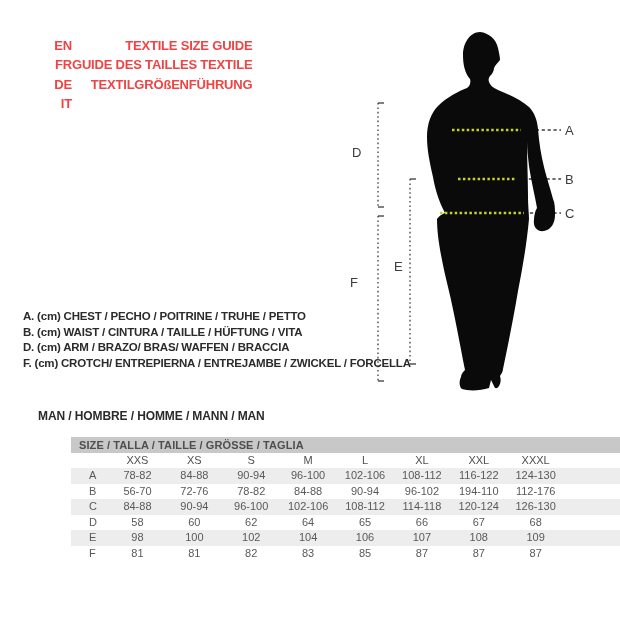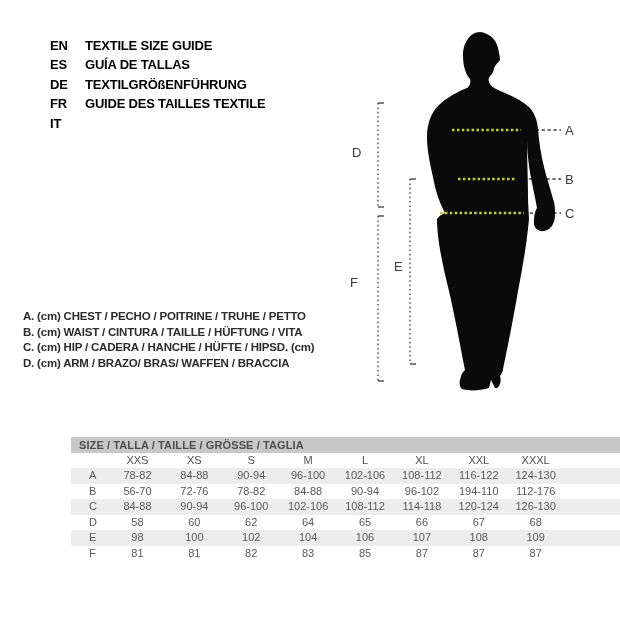--- a/index.html
+++ b/index.html
@@ -8,8 +8,8 @@
     font-family:"Liberation Sans",sans-serif;overflow:hidden;color:#282828;
   }
   
-  .lang-list{position:absolute;left:50px;top:36px;font-size:13px;font-weight:bold;
-    letter-spacing:-0.2px;color:#000000;}
+  .lang-list{position:absolute;left:37px;top:36px;font-size:13px;font-weight:bold;
+    letter-spacing:-0.2px;color:#ef4444;text-align:right;}
   .lang-row{display:grid;grid-template-columns:35px auto;height:19.4px;line-height:19.4px;}
   
   .measure-list{position:absolute;left:23px;top:309px;font-size:11.5px;font-weight:bold;

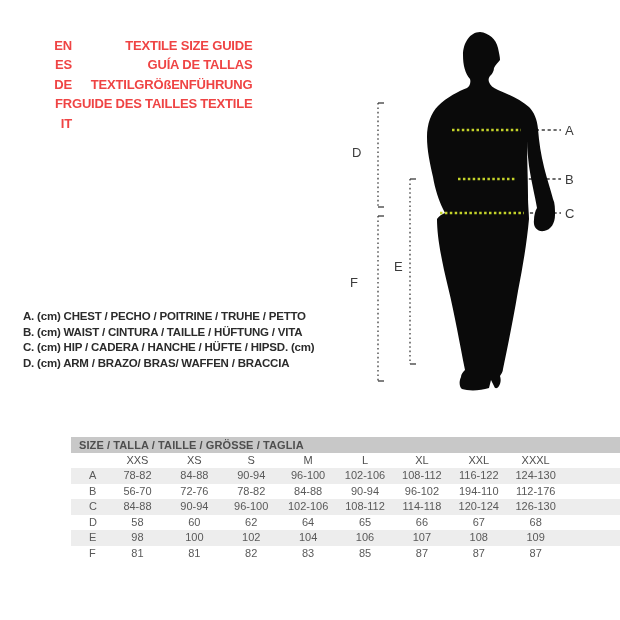--- a/index.html
+++ b/index.html
@@ -39,10 +39,6 @@
     <div class="lang-row">
       <span>EN</span>
       <span>TEXTILE SIZE GUIDE</span>
-    </div>
-    <div class="lang-row">
-      <span>ES</span>
-      <span>GUÍA DE TALLAS</span>
     </div>
     <div class="lang-row">
       <span>DE</span>

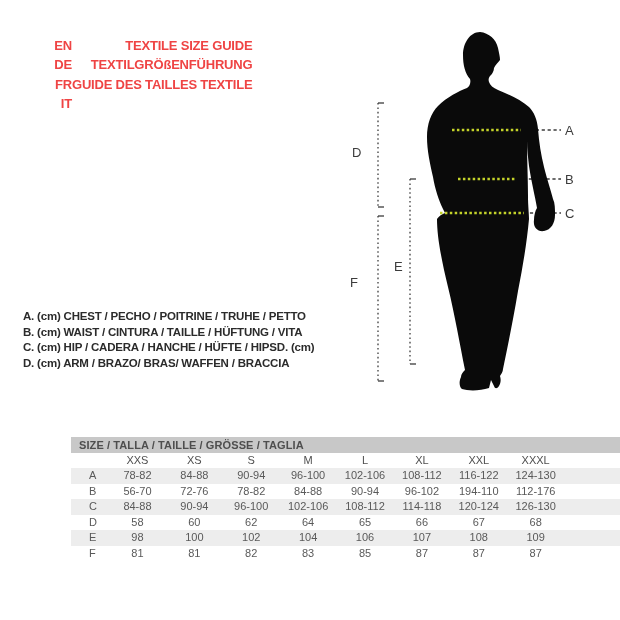--- a/index.html
+++ b/index.html
@@ -41,12 +41,12 @@
       <span>TEXTILE SIZE GUIDE</span>
     </div>
     <div class="lang-row">
+      <span>FR</span>
+      <span>GUIDE DES TAILLES TEXTILE</span>
+    </div>
+    <div class="lang-row">
       <span>DE</span>
       <span>TEXTILGRÖßENFÜHRUNG</span>
-    </div>
-    <div class="lang-row">
-      <span>FR</span>
-      <span>GUIDE DES TAILLES TEXTILE</span>
     </div>
     <div class="lang-row">
       <span>IT</span>

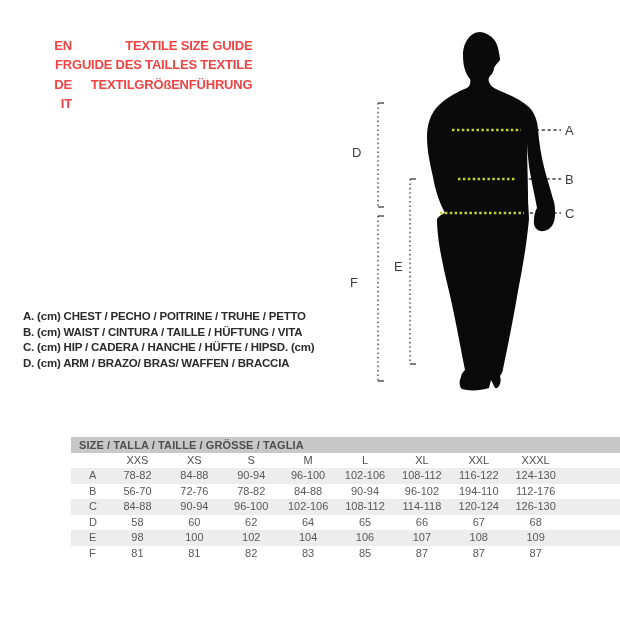--- a/index.html
+++ b/index.html
@@ -132,7 +132,6 @@
   <div class="measure-list">
     <div class="measure-line">A. (cm) CHEST / PECHO / POITRINE / TRUHE / PETTO</div>
     <div class="measure-line">B. (cm) WAIST / CINTURA / TAILLE / HÜFTUNG / VITA</div>
-    <div class="measure-line">C. (cm) HIP / CADERA / HANCHE / HÜFTE / HIPSD. (cm)</div>
     <div class="measure-line">D. (cm) ARM / BRAZO/ BRAS/ WAFFEN / BRACCIA</div>
   </div>
 

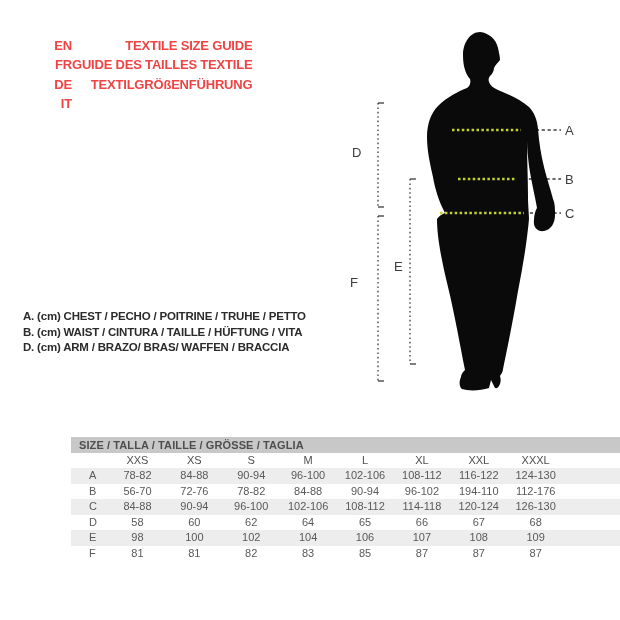--- a/index.html
+++ b/index.html
@@ -133,6 +133,7 @@
     <div class="measure-line">A. (cm) CHEST / PECHO / POITRINE / TRUHE / PETTO</div>
     <div class="measure-line">B. (cm) WAIST / CINTURA / TAILLE / HÜFTUNG / VITA</div>
     <div class="measure-line">D. (cm) ARM / BRAZO/ BRAS/ WAFFEN / BRACCIA</div>
+    <div class="measure-line">F. (cm) CROTCH/ ENTREPIERNA / ENTREJAMBE / ZWICKEL / FORCELLA</div>
   </div>
 
 

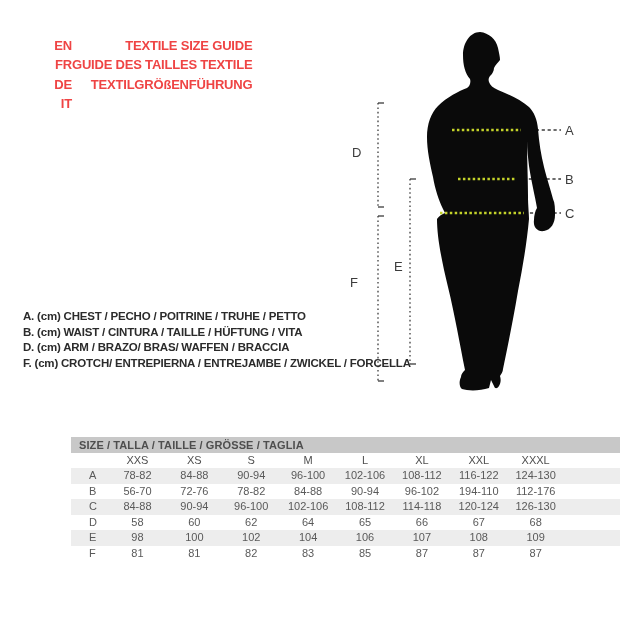--- a/index.html
+++ b/index.html
@@ -136,6 +136,7 @@
     <div class="measure-line">F. (cm) CROTCH/ ENTREPIERNA / ENTREJAMBE / ZWICKEL / FORCELLA</div>
   </div>
 
+  <div class="category">MAN / HOMBRE / HOMME / MANN / MAN</div>
 
   <div class="size-table">
     <div class="t-title">SIZE / TALLA / TAILLE / GRÖSSE / TAGLIA</div>

